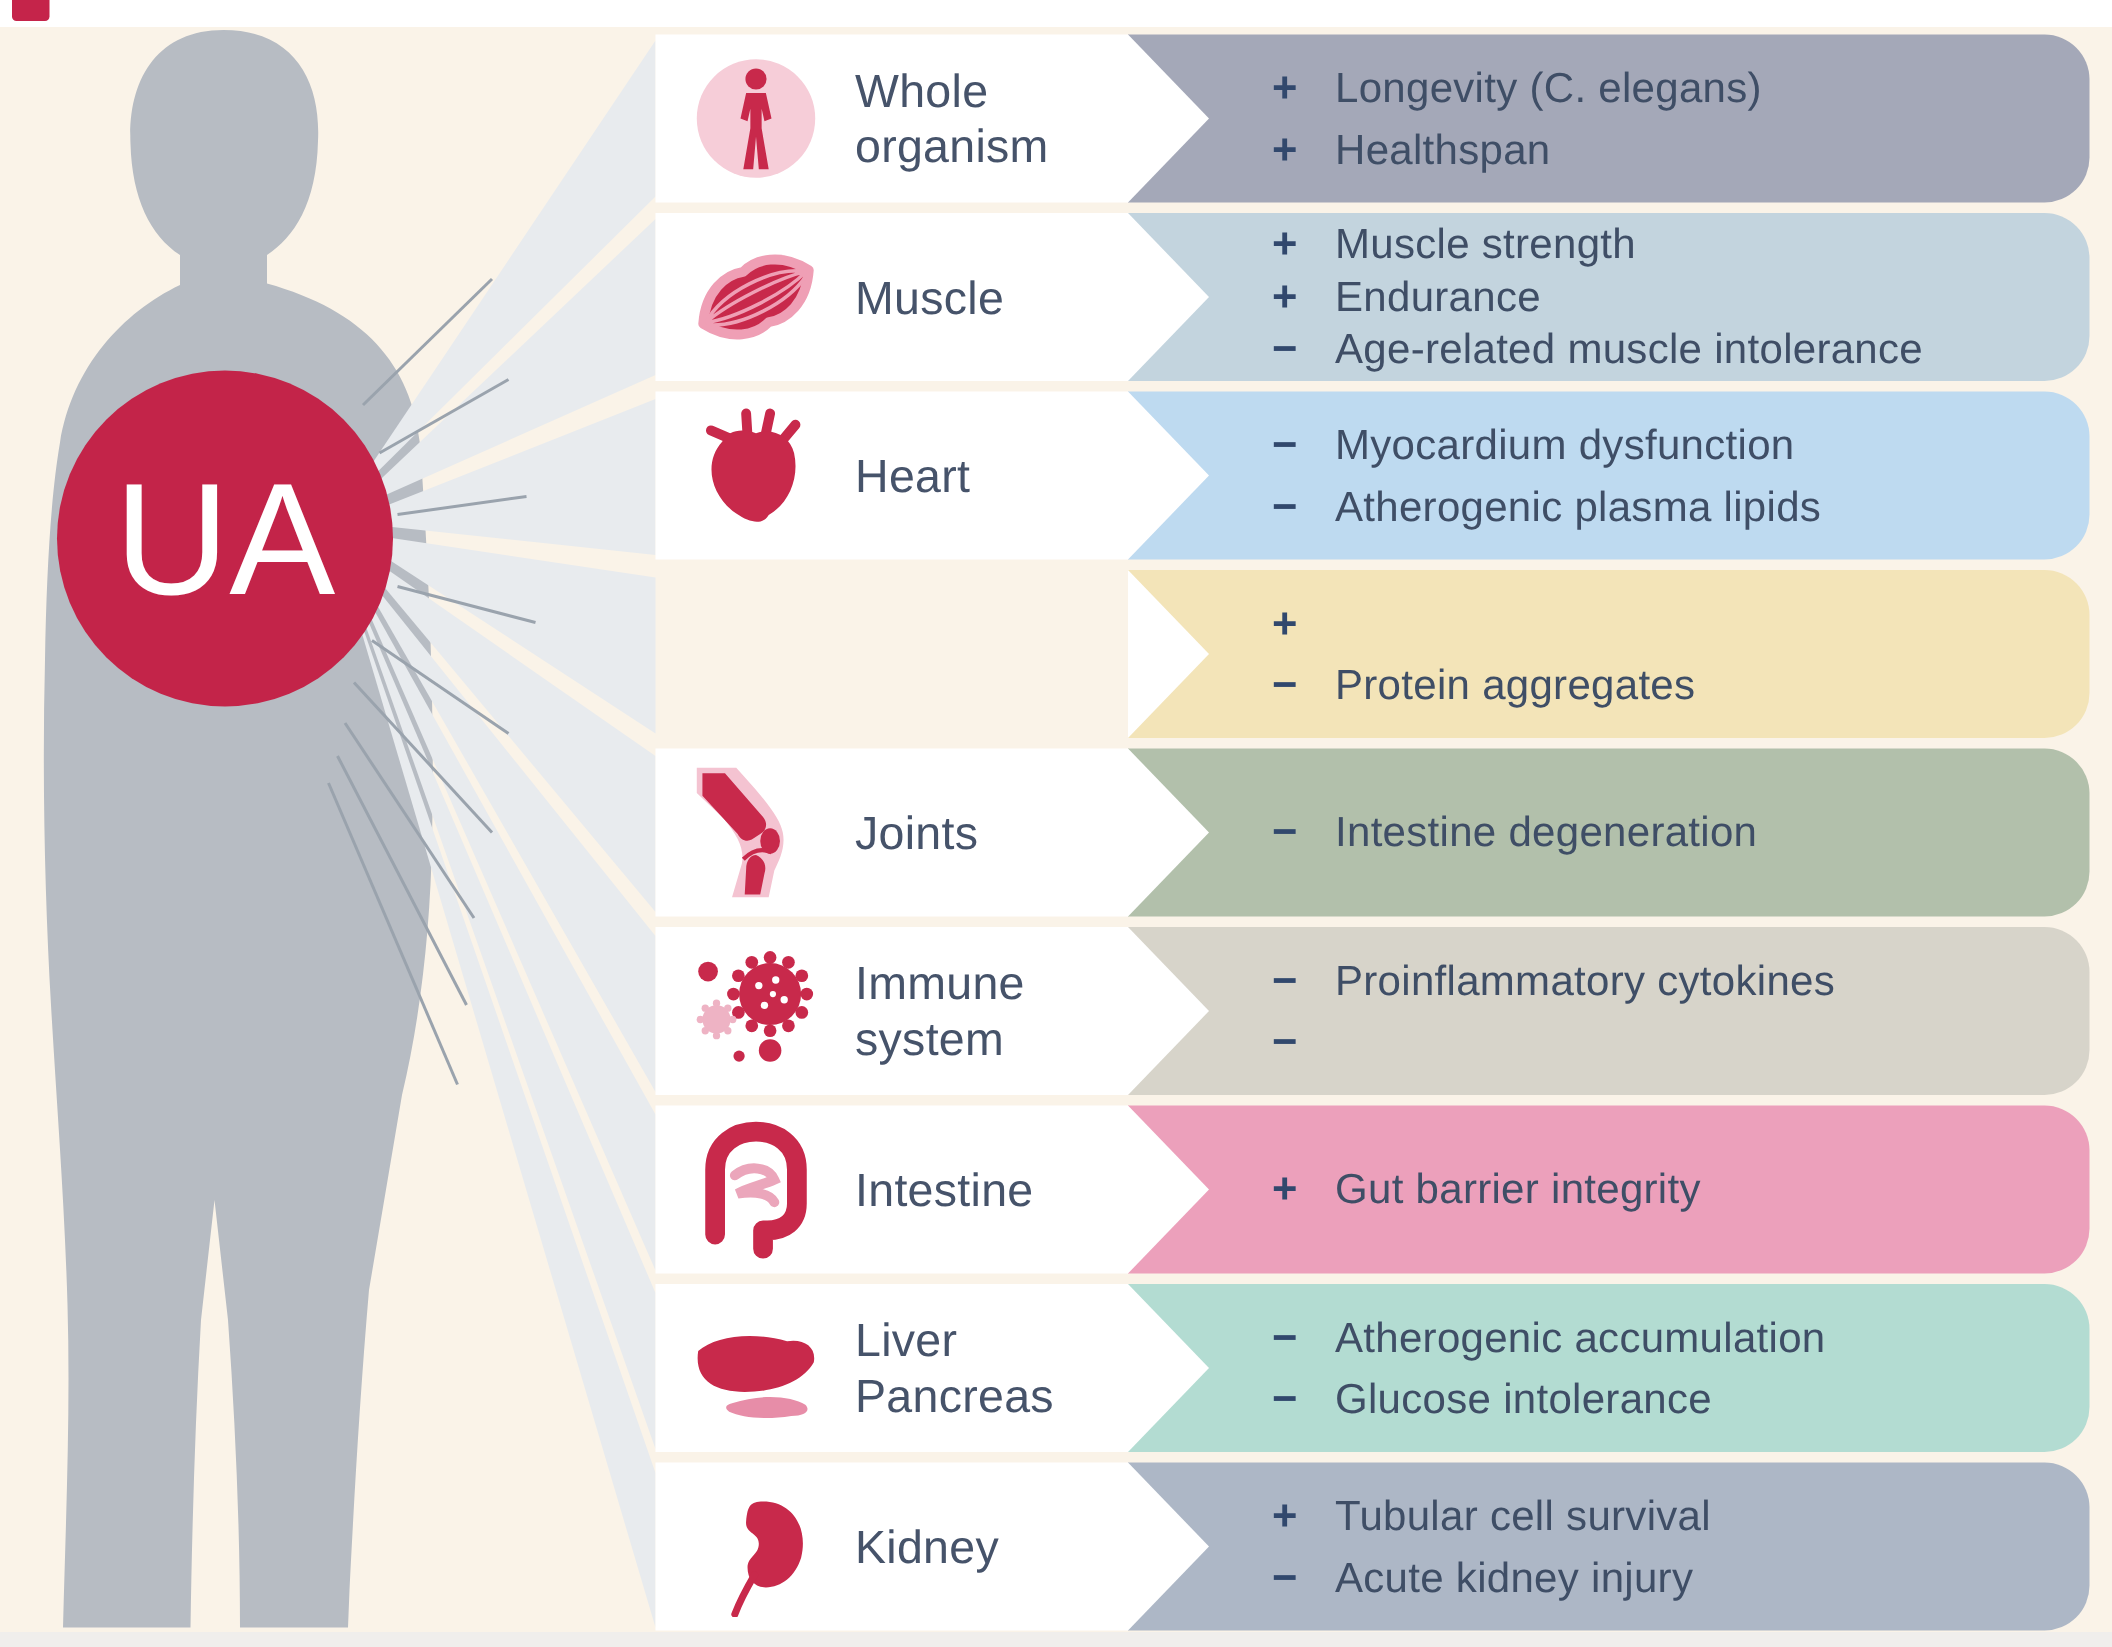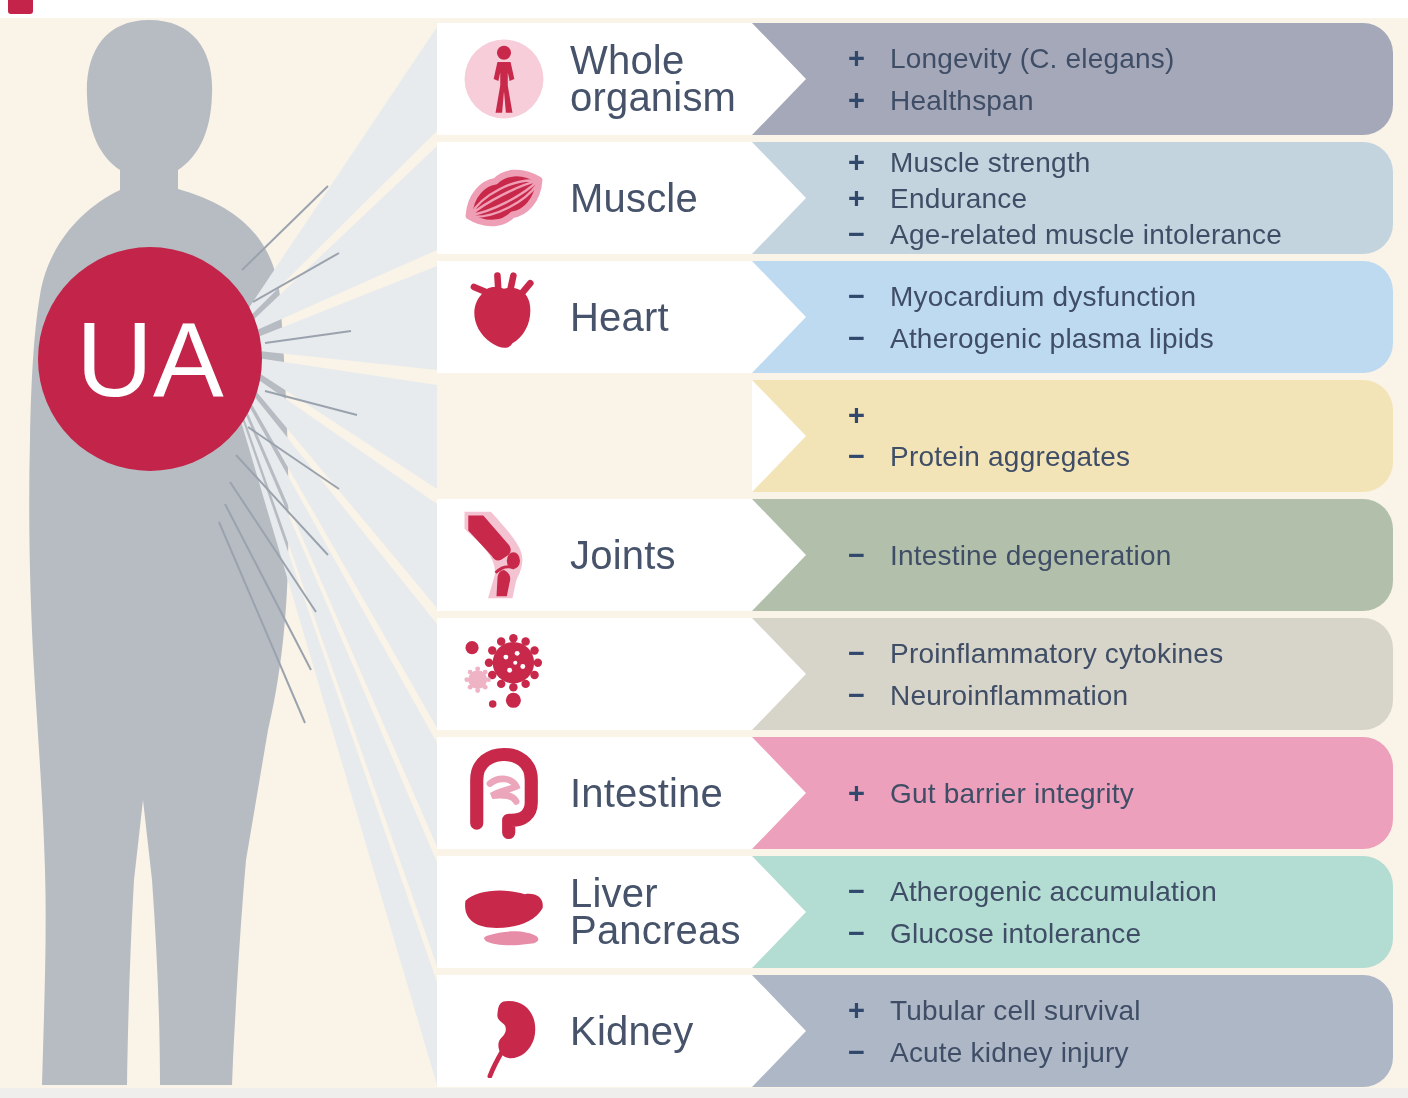--- a/index.html
+++ b/index.html
@@ -22,7 +22,7 @@
   .icon-wrap{width:133px;flex:0 0 133px;display:flex;justify-content:center;align-items:center}
   .icon{width:94px;height:94px}
   .organ-label{
-    font-size:40px;line-height:37px;color:#46536a;white-space:pre-line;letter-spacing:.2px;
+    font-size:31px;line-height:37px;color:#46536a;white-space:pre-line;letter-spacing:.2px;
   }
   .banner{
     position:absolute;left:315px;right:0;top:0;bottom:0;

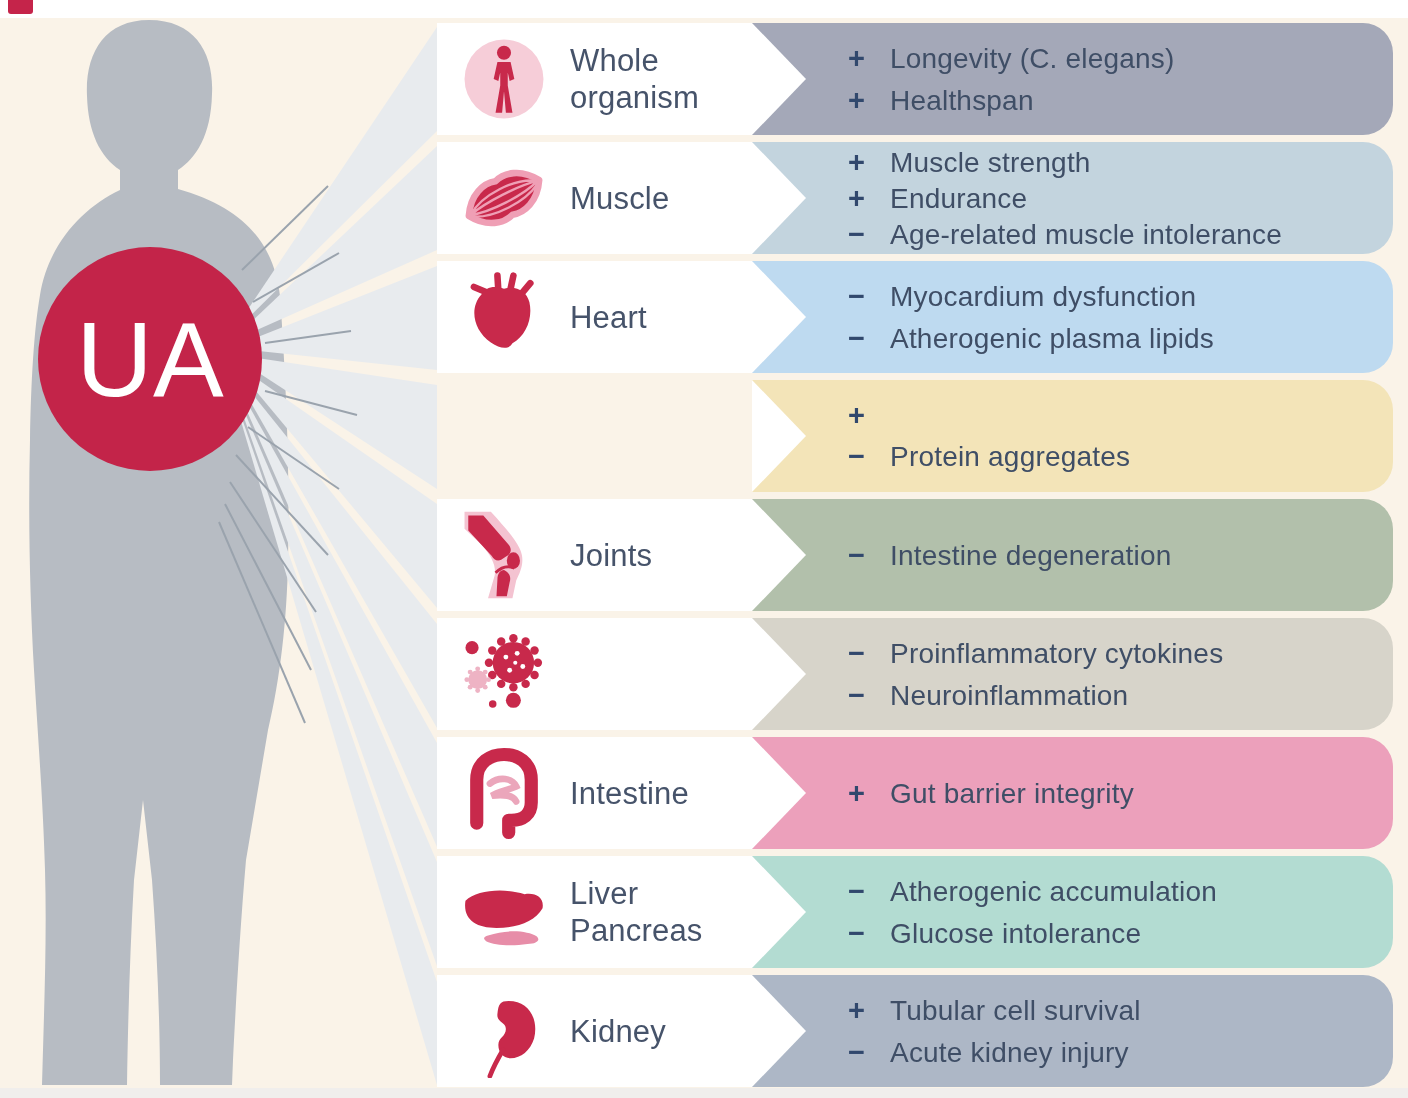--- a/index.html
+++ b/index.html
@@ -311,6 +311,8 @@
             <use href="#sym-immune-system"></use>
           </svg>
       </span>
+      <span class="organ-label">Immune
+system</span>
     </div>
   </div>
 

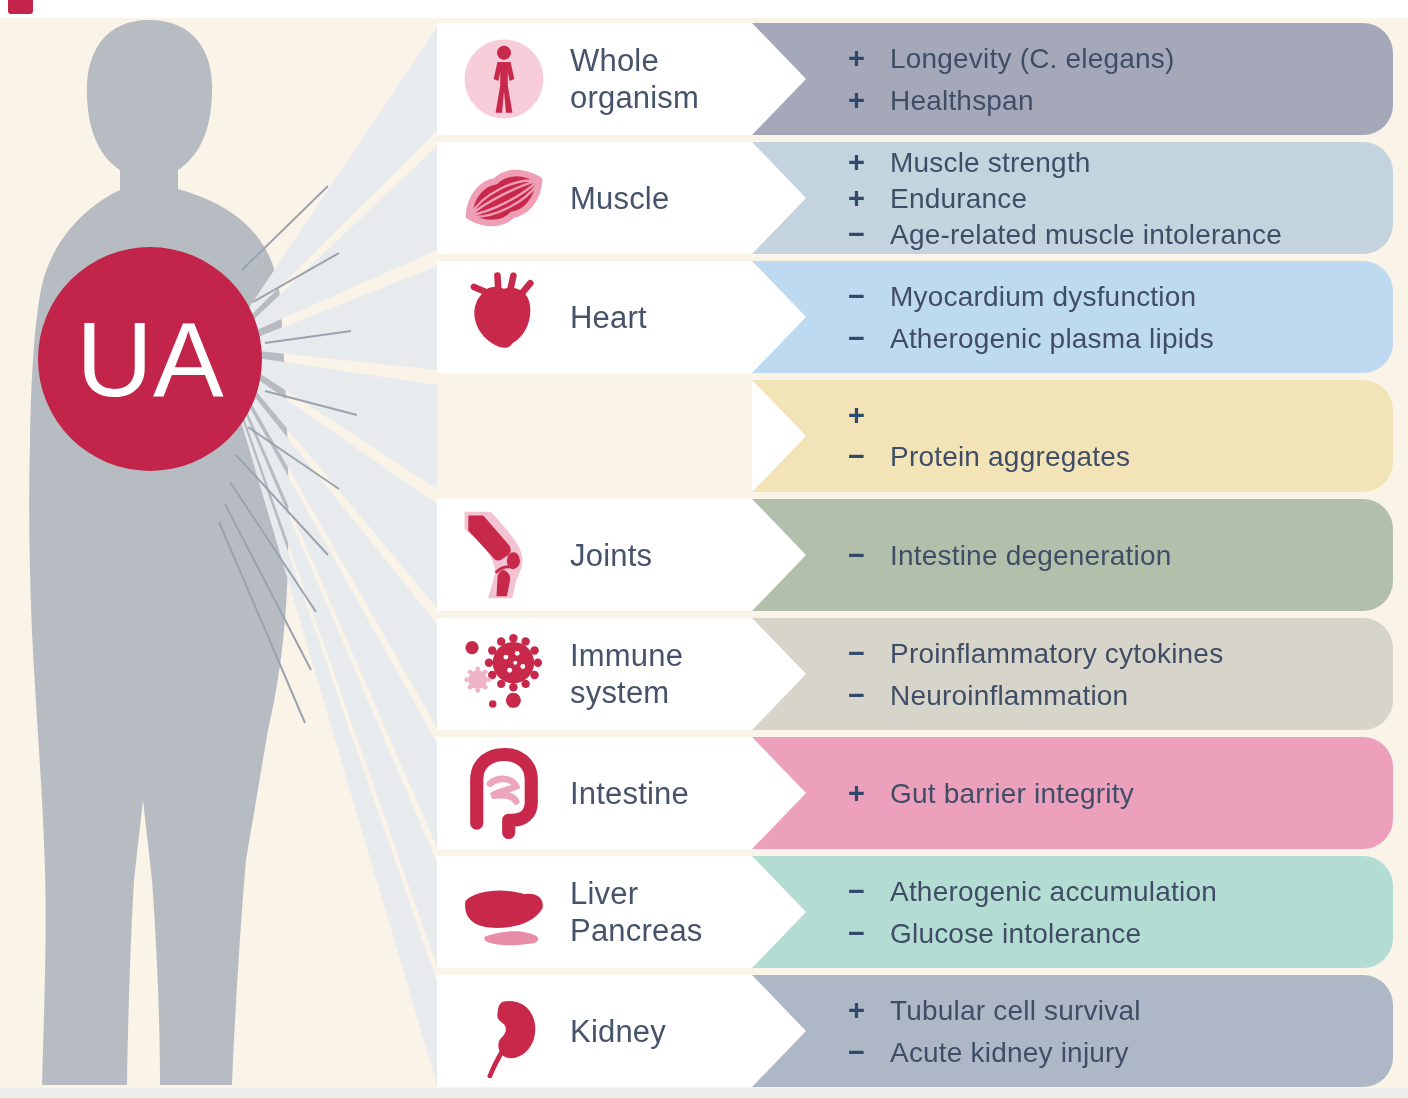--- a/index.html
+++ b/index.html
@@ -300,7 +300,6 @@
           </li>
           <li>
             <span class="sign">−</span>
-            <span class="etext">Neuroinflammation</span>
           </li>
         </ul>
     </div>

